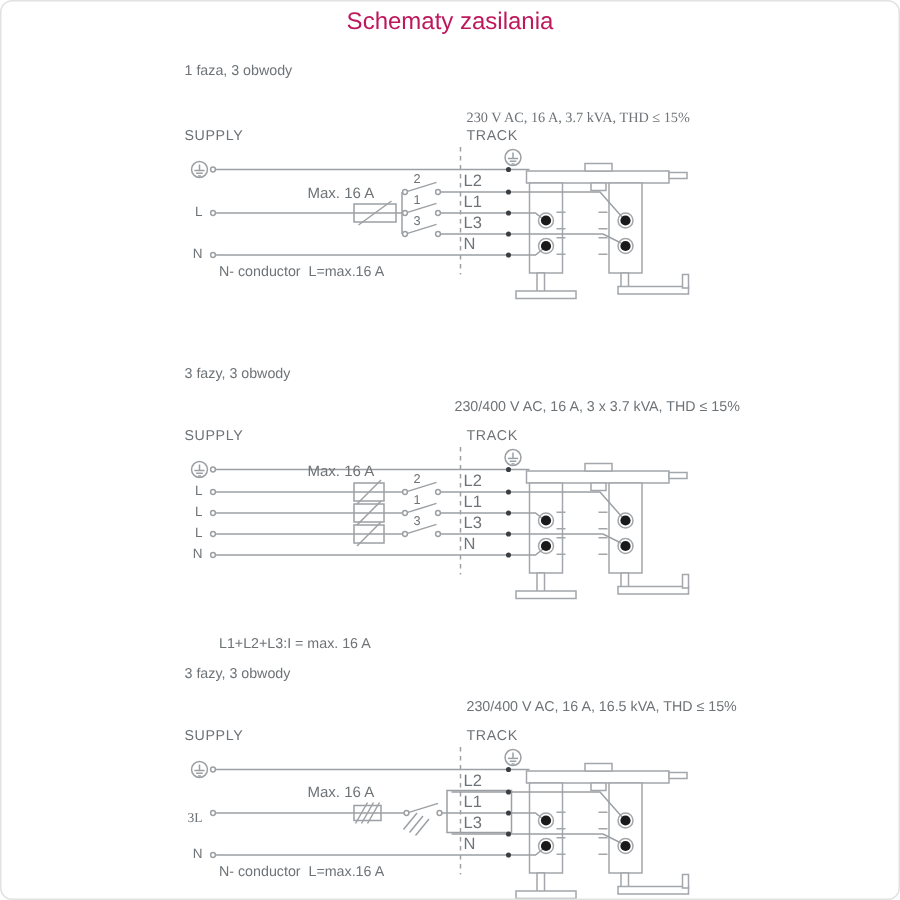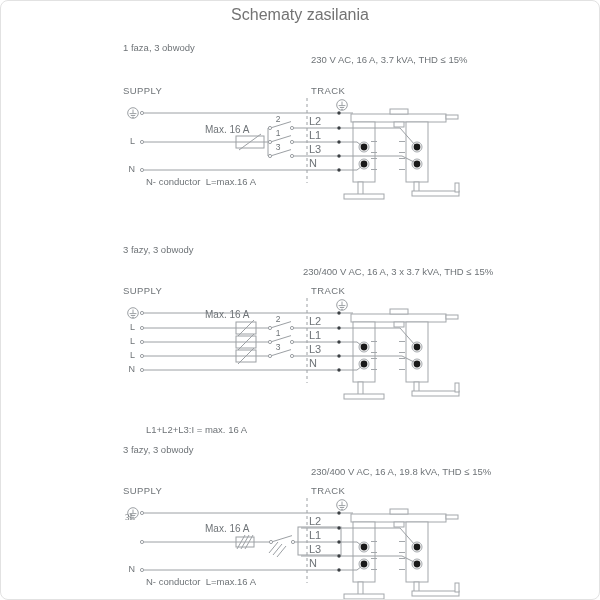--- a/index.html
+++ b/index.html
@@ -9,7 +9,7 @@
     border:1px solid #e2e2e2;border-radius:8px;box-sizing:border-box;
   }
   .txt{position:absolute;line-height:1;color:#6e7377;white-space:nowrap;}
-  .title{width:100%;text-align:center;font-size:16px;color:#737373;}
+  .title{width:100%;text-align:center;font-size:16px;color:#be185d;}
   .sub{font-size:9.5px;}
   .spec{font-size:9.5px;}
   .zone{font-size:9.5px;letter-spacing:.4px;}

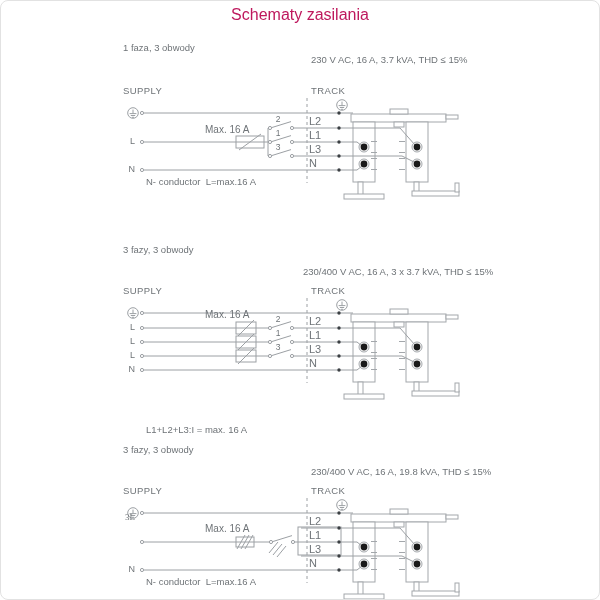--- a/index.html
+++ b/index.html
@@ -196,7 +196,7 @@
 
   <div>
     <span class="txt sub" style="left:122px;top:42px;text-align:center;">1 faza, 3 obwody</span>
-    <span class="txt spec" style="left:310px;top:54px;">230 V AC, 16 A, 3.7 kVA, THD ≤ 15%</span>
+    <span class="txt spec" style="left:310px;top:74px;font-family:Liberation Serif, serif;">230 V AC, 16 A, 3.7 kVA, THD ≤ 15%</span>
     <span class="txt zone" style="left:122px;top:85px;">SUPPLY</span>
     <span class="txt zone" style="left:310px;top:85px;">TRACK</span>
     <span class="txt wlabel" style="left:106px;top:136px;">L</span>

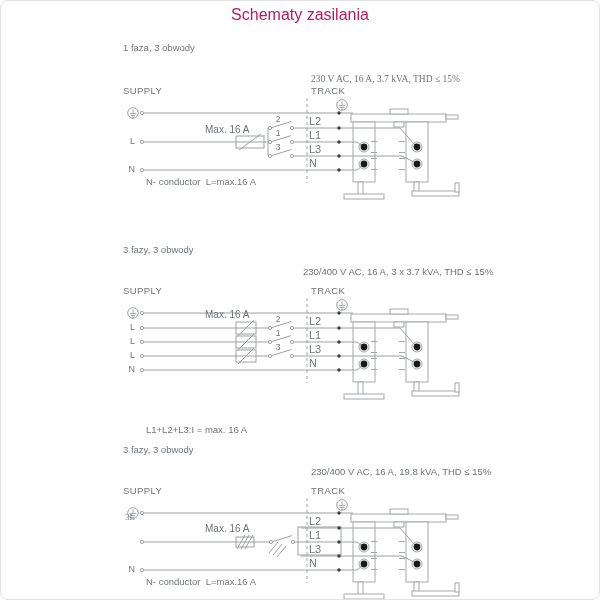--- a/index.html
+++ b/index.html
@@ -234,7 +234,7 @@
 
   <div>
     <span class="txt sub" style="left:122px;top:444px;">3 fazy, 3 obwody</span>
-    <span class="txt spec" style="left:310px;top:466px;">230/400 V AC, 16 A, 19.8 kVA, THD ≤ 15%</span>
+    <span class="txt spec" style="left:310px;top:466px;">230/400 V AC, 16 A, 16.5 kVA, THD ≤ 15%</span>
     <span class="txt zone" style="left:122px;top:485px;">SUPPLY</span>
     <span class="txt zone" style="left:310px;top:485px;">TRACK</span>
     <span class="txt wlabel" style="left:106px;top:512px;font-family:Liberation Serif, serif;">3L</span>

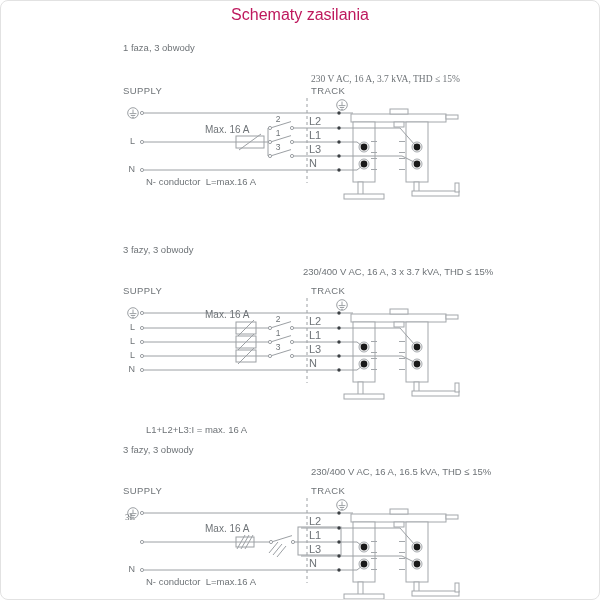--- a/index.html
+++ b/index.html
@@ -237,7 +237,7 @@
     <span class="txt spec" style="left:310px;top:466px;">230/400 V AC, 16 A, 16.5 kVA, THD ≤ 15%</span>
     <span class="txt zone" style="left:122px;top:485px;">SUPPLY</span>
     <span class="txt zone" style="left:310px;top:485px;">TRACK</span>
-    <span class="txt wlabel" style="left:106px;top:512px;font-family:Liberation Serif, serif;">3L</span>
+    <span class="txt wlabel" style="left:106px;top:540px;font-family:Liberation Serif, serif;">3L</span>
     <span class="txt wlabel" style="left:106px;top:564px;">N</span>
     <span class="txt fuselabel" style="left:204px;top:523px;">Max. 16 A</span>
     <span class="txt term" style="left:308px;top:515px;">L2</span>

